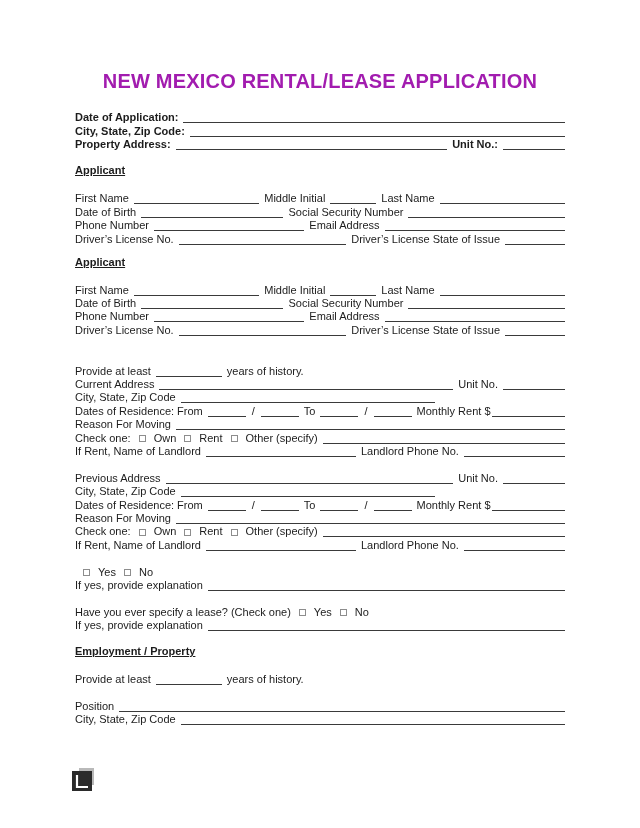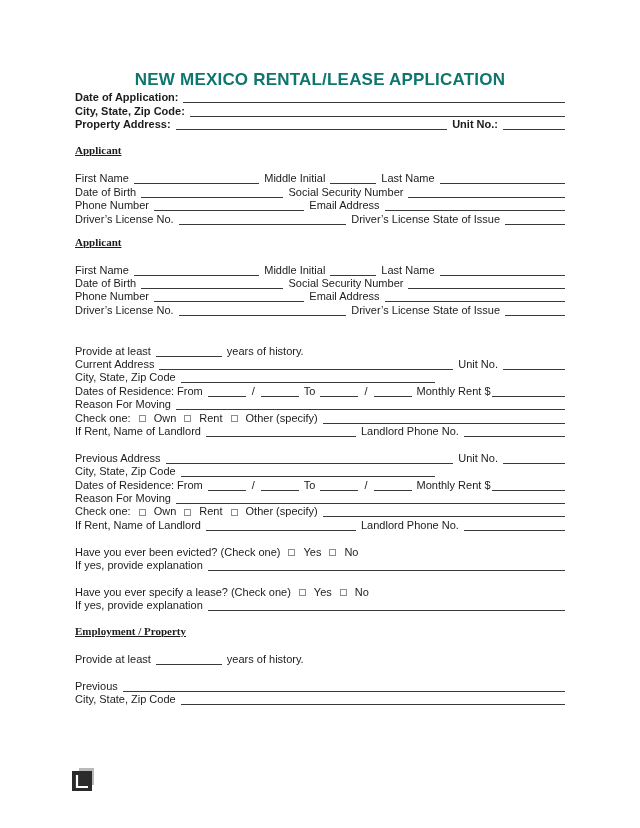--- a/index.html
+++ b/index.html
@@ -11,7 +11,7 @@
     font-size:11px; color:#1c1c1c;
   }
   .content { position:absolute; left:75px; top:70px; width:490px; }
-  .title { text-align:center; font-weight:bold; font-size:17px; letter-spacing:.2px; color:#0f766e; margin-bottom:0; }
+  .title { text-align:center; font-weight:bold; font-size:20px; letter-spacing:.2px; color:#a21caf; margin-bottom:17px; }
   .row { display:flex; align-items:flex-end; height:13.4px; white-space:nowrap; }
   .lbl { flex:0 0 auto; }
   .b { font-weight:bold; }

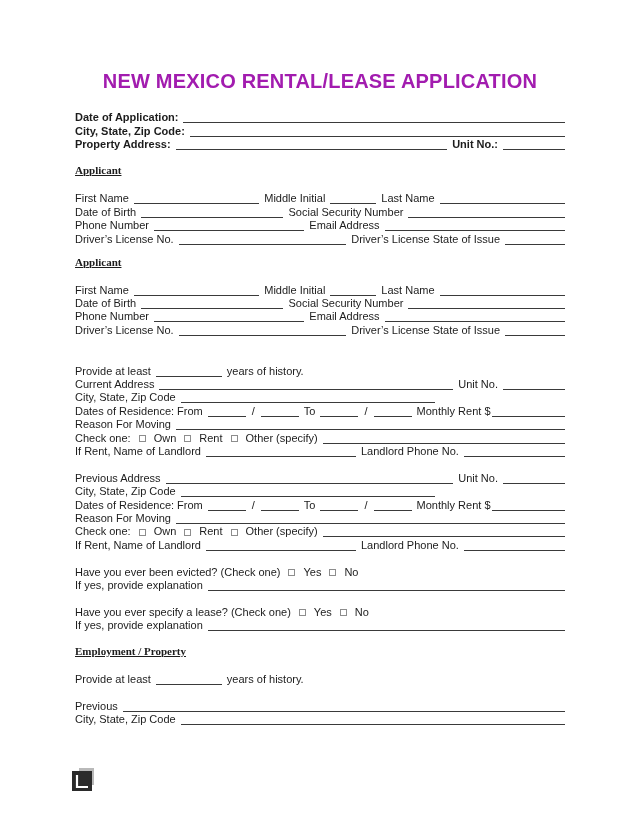--- a/index.html
+++ b/index.html
@@ -15,7 +15,7 @@
   .row { display:flex; align-items:flex-end; height:13.4px; white-space:nowrap; }
   .lbl { flex:0 0 auto; }
   .b { font-weight:bold; }
-  .heading { font-weight:bold; text-decoration:underline; height:13.4px;font-family:Liberation Serif, serif; }
+  .heading { font-weight:bold; text-decoration:underline; height:13.4px; }
   .gap   { height:13.4px; }
   .gap-s { height:11px; }
   .gap-m { height:14px; }

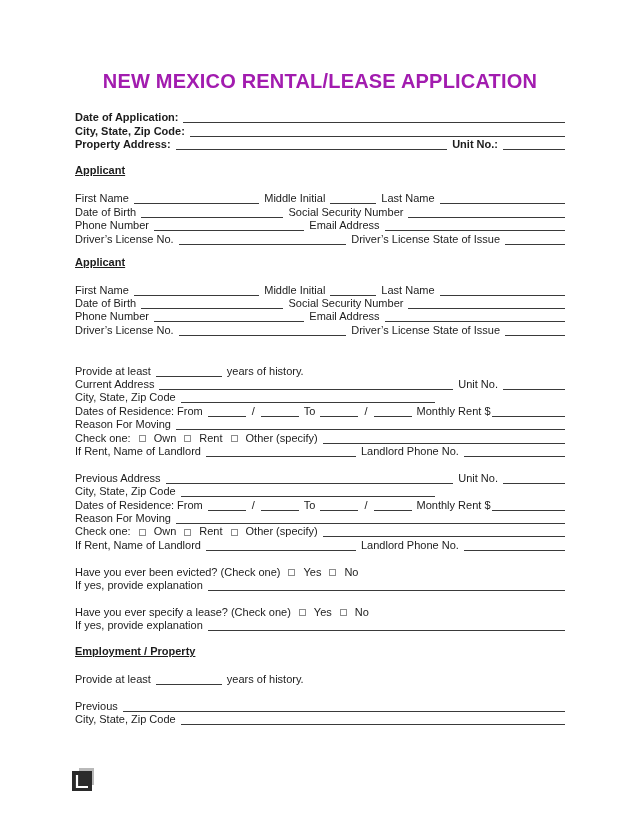--- a/index.html
+++ b/index.html
@@ -207,7 +207,6 @@
 
     <div class="gap"></div>
     <div class="row">
-      <span class="lbl">Have you ever been evicted? (Check one)</span>
       <span class="cb"></span>
       <span class="lbl">Yes</span>
       <span class="cb"></span>

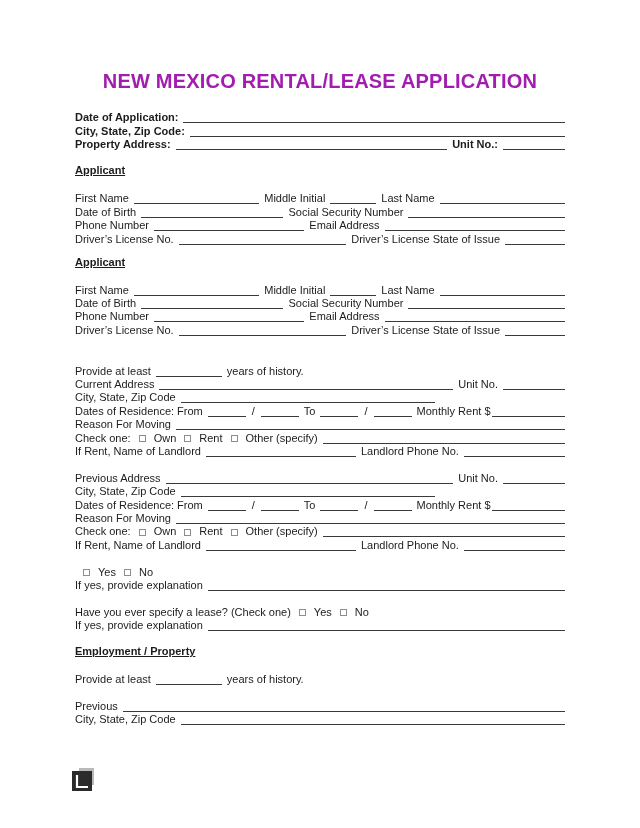--- a/index.html
+++ b/index.html
@@ -239,7 +239,7 @@
     </div>
     <div class="gap"></div>
     <div class="row">
-      <span class="lbl">Previous</span>
+      <span class="lbl">Position</span>
       <span class="bl last"></span>
     </div>
     <div class="row">

